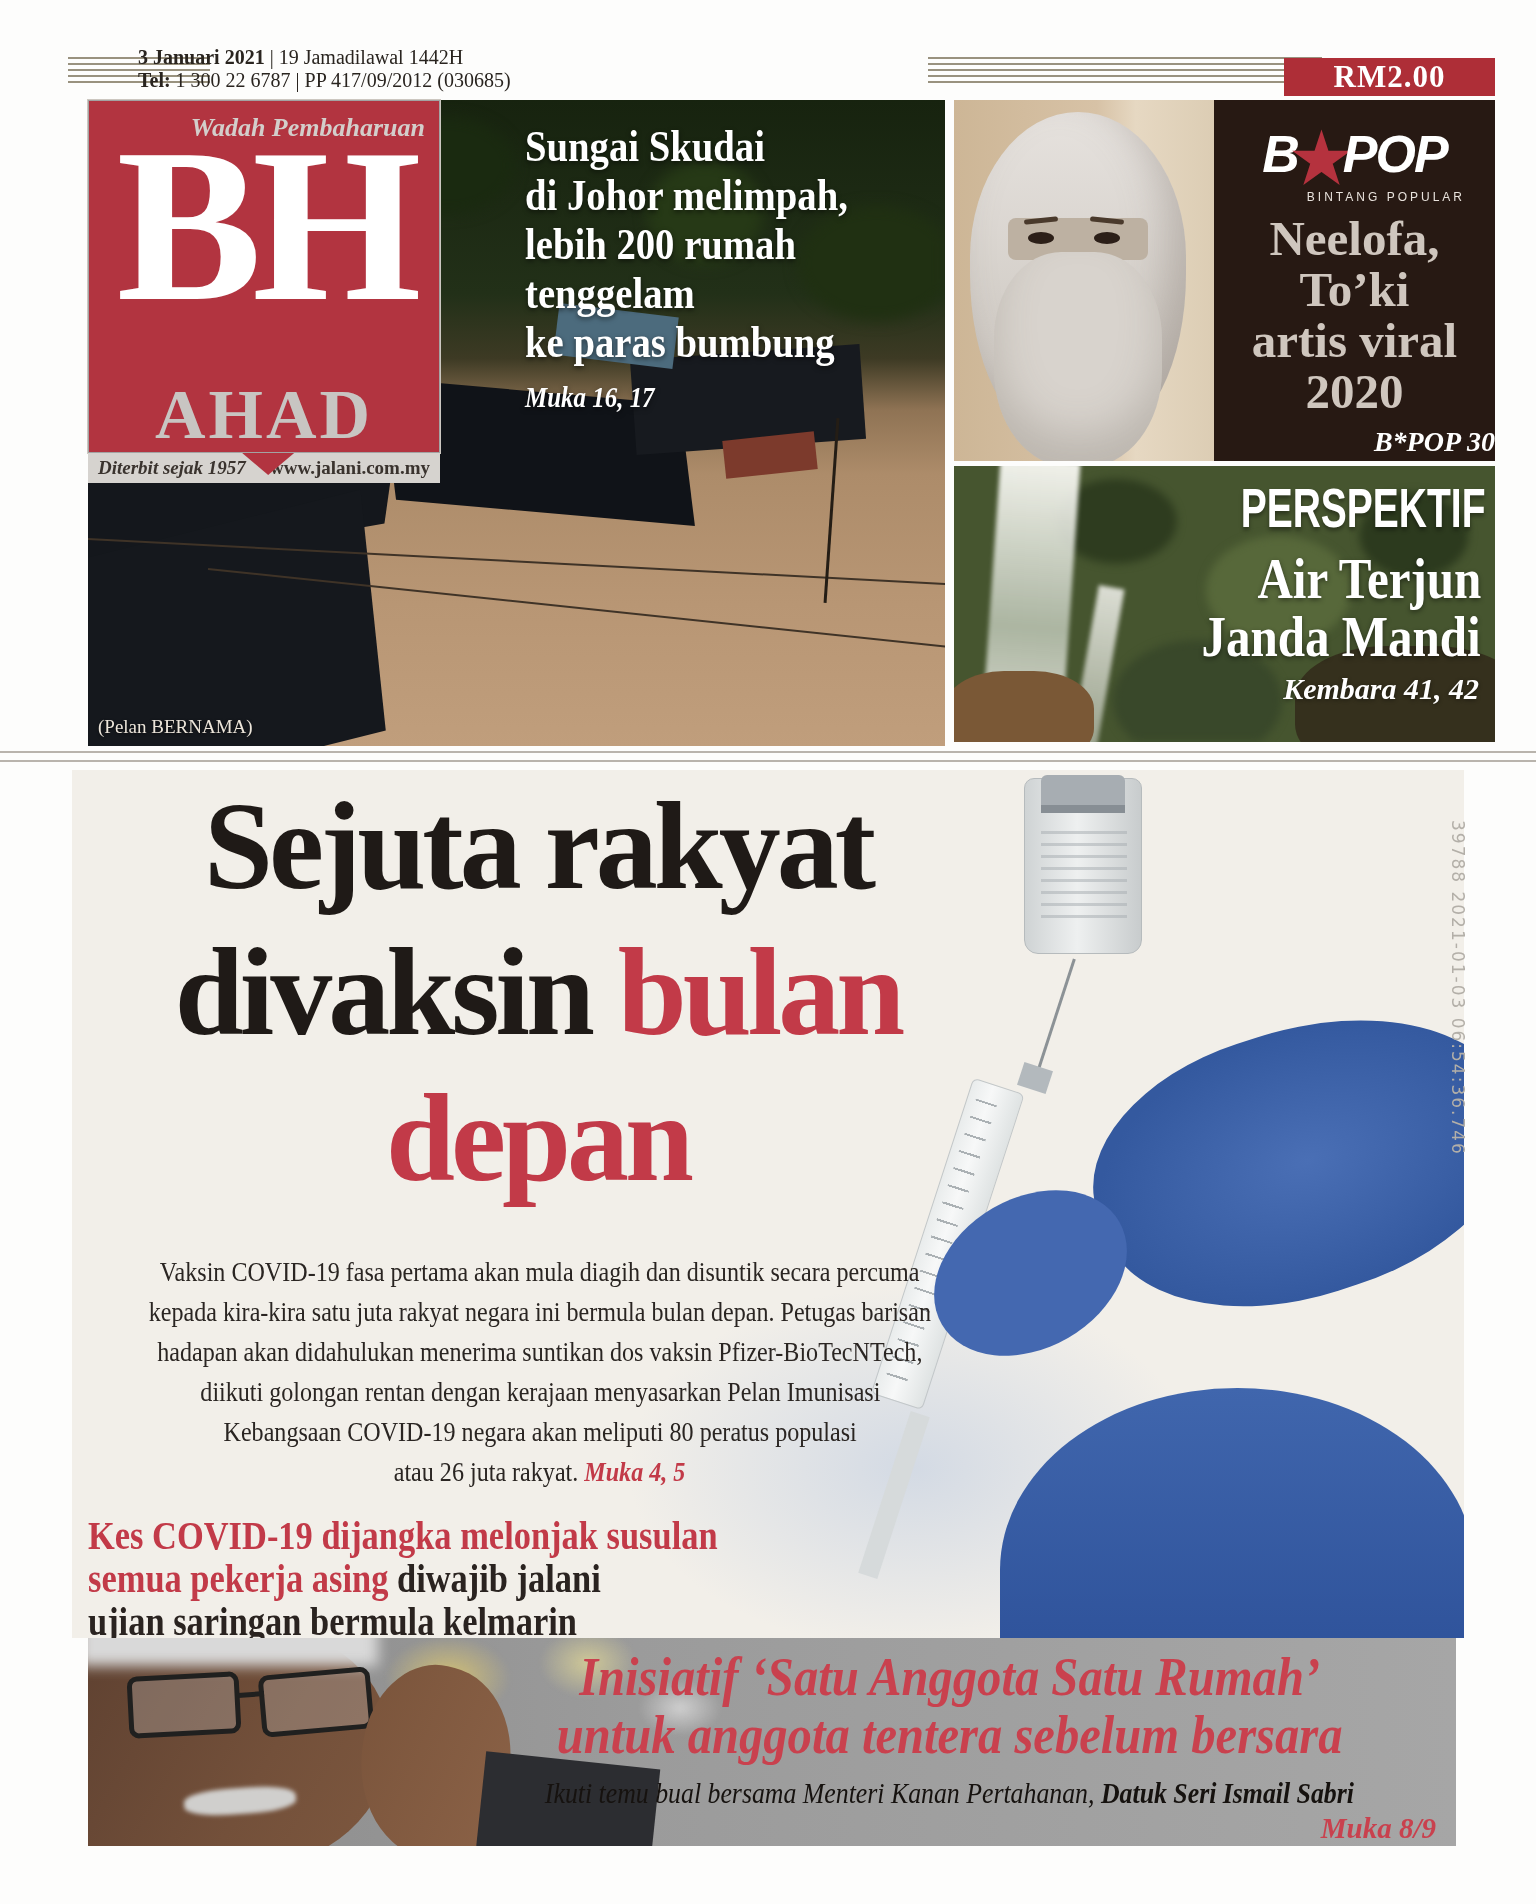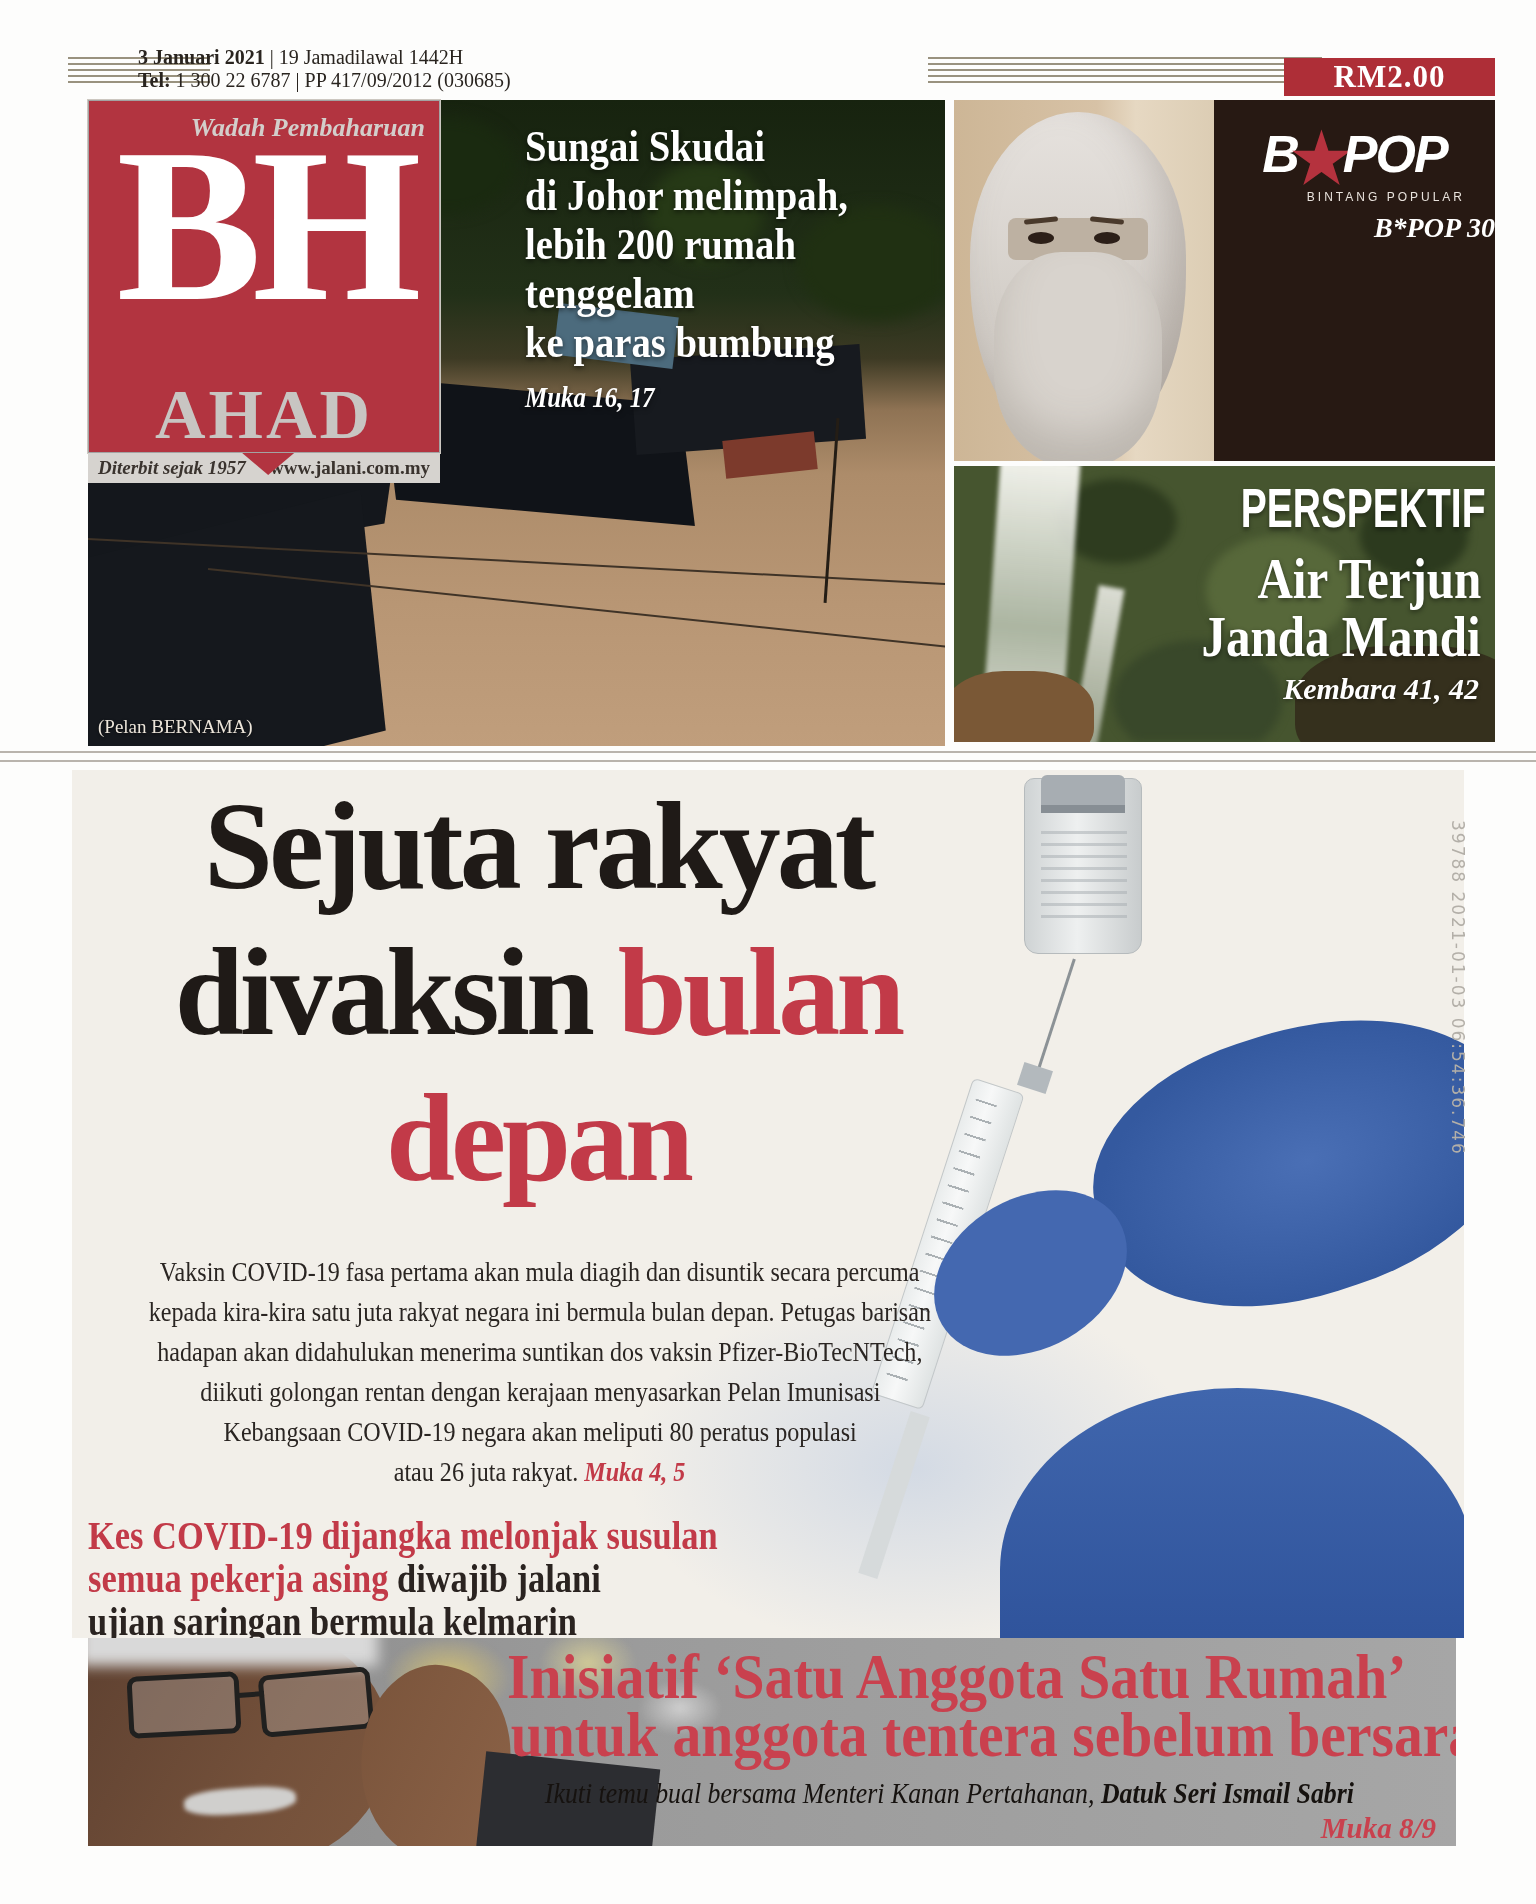--- a/index.html
+++ b/index.html
@@ -241,6 +241,12 @@
       <span>B</span><span class="bpop-star">★</span><span>POP</span>
     </div>
     <div class="bpop-sub">BINTANG POPULAR</div>
+    <div class="bpop-hl">
+      <div>Neelofa,</div>
+      <div>To’ki</div>
+      <div>artis viral</div>
+      <div>2020</div>
+    </div>
     <div class="bpop-ref">B*POP 30</div>
   </div>
 

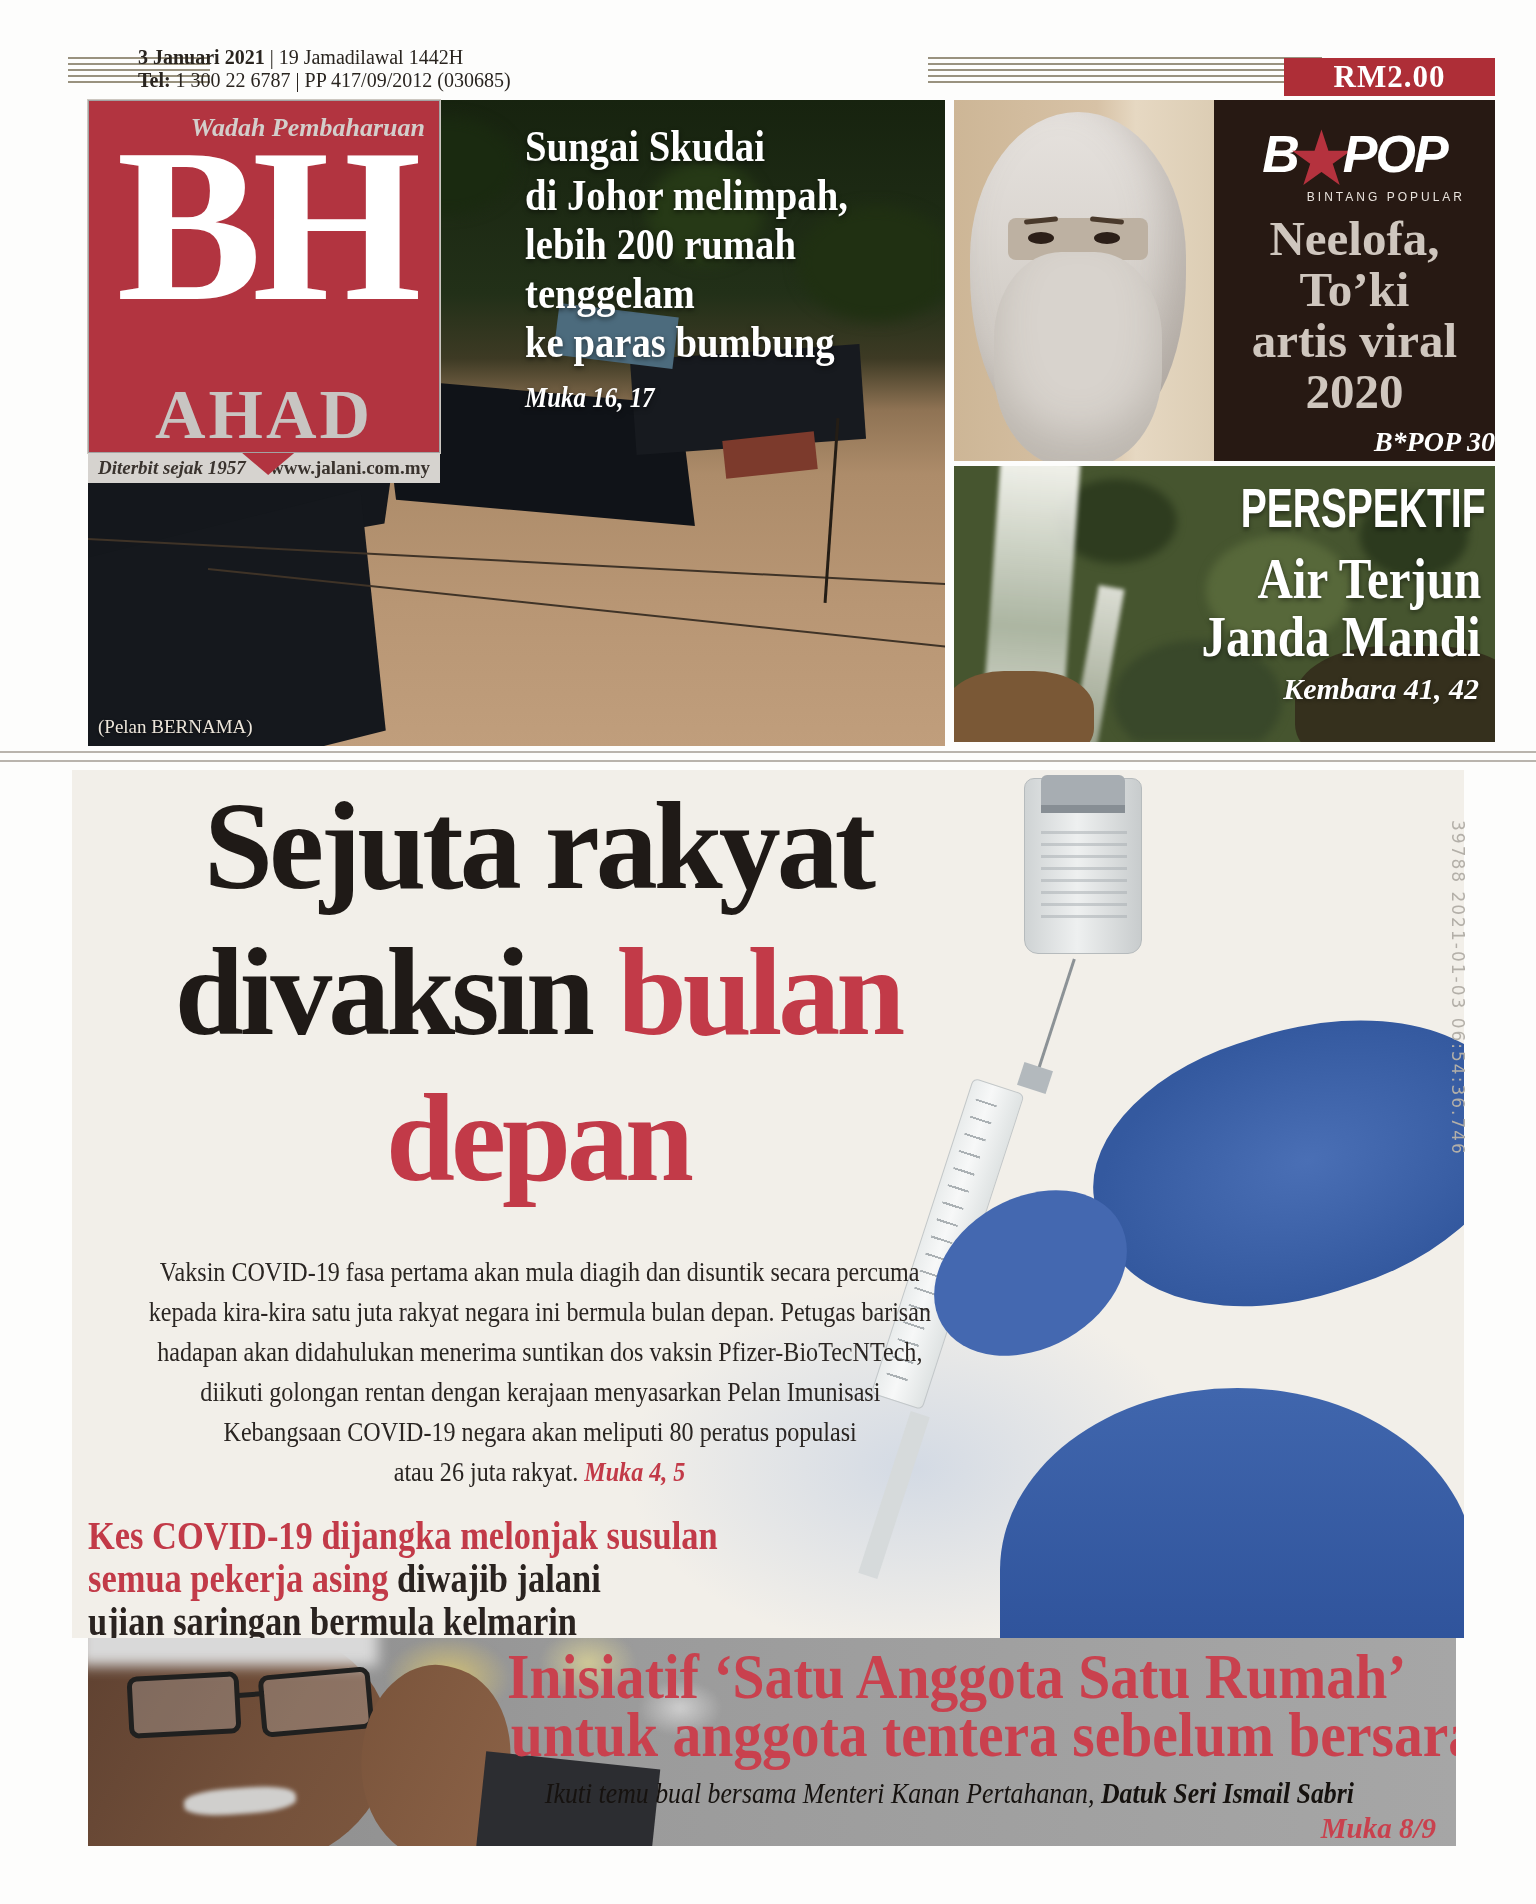--- a/index.html
+++ b/index.html
@@ -168,7 +168,7 @@
           background:linear-gradient(100deg,#7b553c,#8a6146); border-radius:45% 55% 40% 60%; }
   .tablet { position:absolute; left:392px; top:122px; width:175px; height:110px; background:#2c2d31; transform:rotate(6deg); }
   .strip-text { position:absolute; right:14px; top:10px; width:985px; text-align:center; z-index:2; }
-  .strip-hl { font-weight:700; font-size:64px; line-height:58px; color:#c9414e; white-space:nowrap; }
+  .strip-hl { font-weight:700; font-size:54px; line-height:58px; color:#c9414e; white-space:nowrap;font-style:italic; }
   .strip-hl .cond { transform:scaleX(0.9); }
   .kicker { margin-top:12px; font-style:italic; font-size:30px; color:#16120f; white-space:nowrap; }
   .kicker .kb { font-weight:700; }

